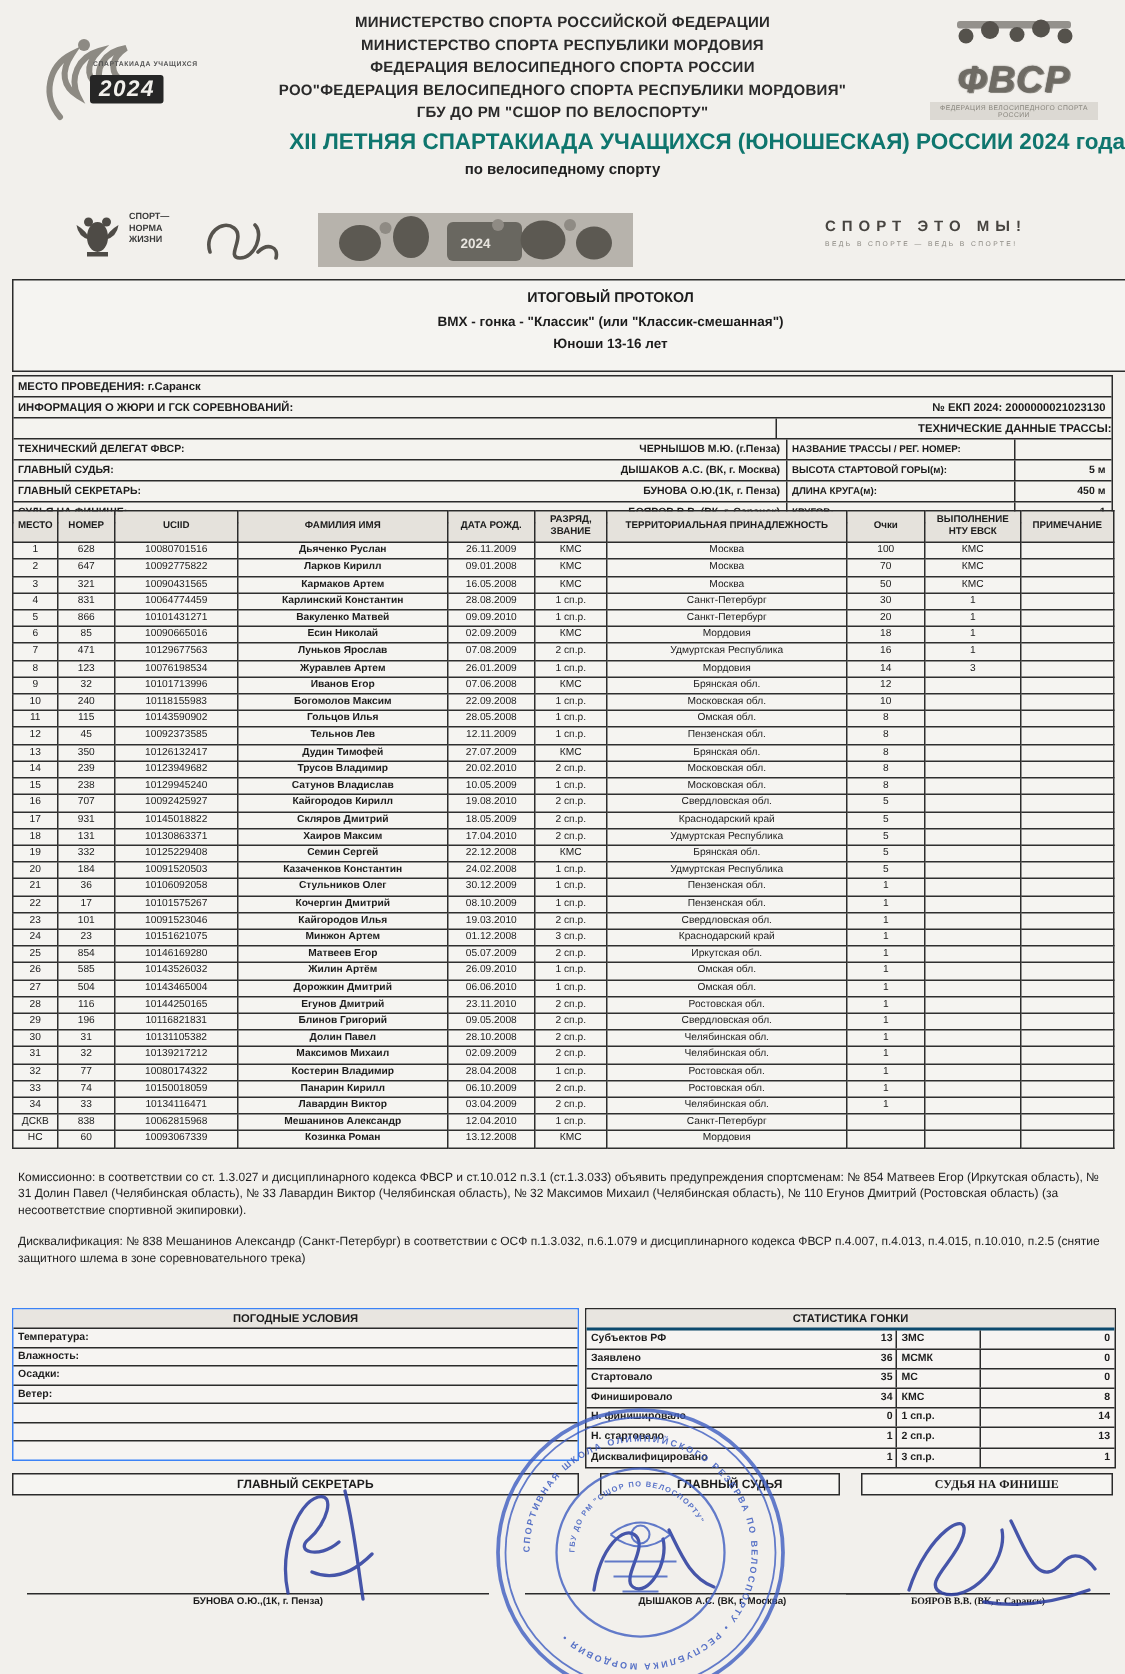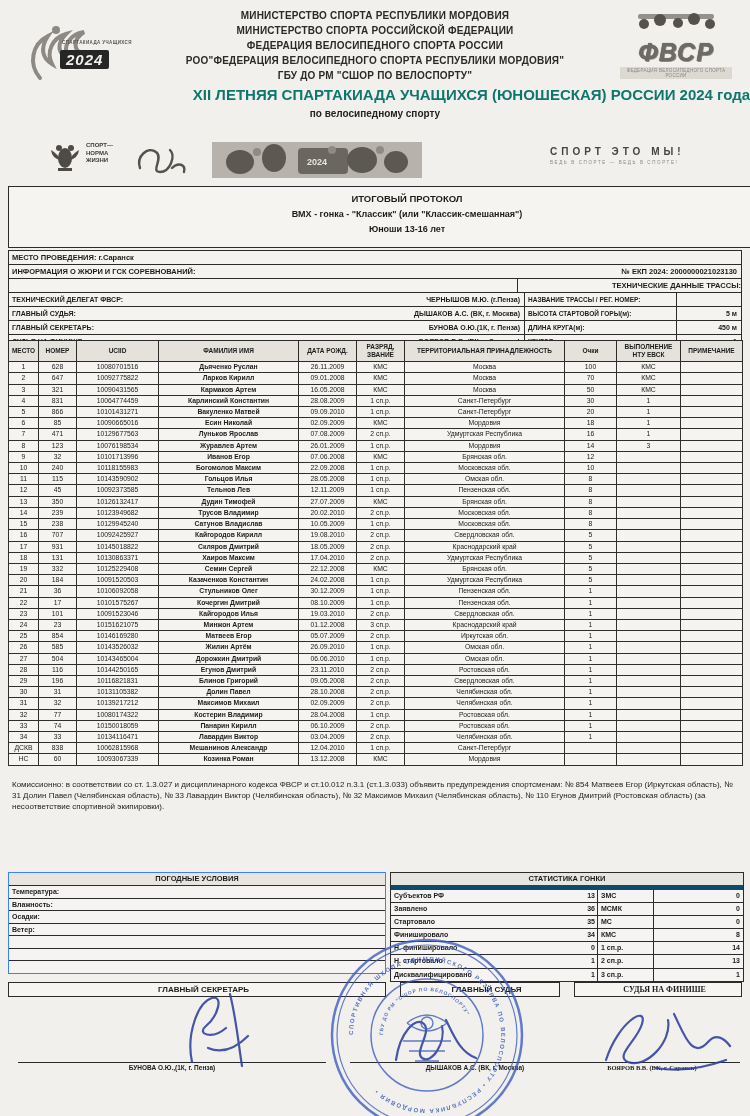--- a/index.html
+++ b/index.html
@@ -95,8 +95,8 @@
 <body>
 
 <div class="abs" id="org-block">
+  <div class="org-line">МИНИСТЕРСТВО СПОРТА РОССИЙСКОЙ ФЕДЕРАЦИИ</div>
   <div class="org-line">МИНИСТЕРСТВО СПОРТА РЕСПУБЛИКИ МОРДОВИЯ</div>
-  <div class="org-line">МИНИСТЕРСТВО СПОРТА РОССИЙСКОЙ ФЕДЕРАЦИИ</div>
   <div class="org-line">ФЕДЕРАЦИЯ ВЕЛОСИПЕДНОГО СПОРТА РОССИИ</div>
   <div class="org-line">РОО"ФЕДЕРАЦИЯ ВЕЛОСИПЕДНОГО СПОРТА РЕСПУБЛИКИ МОРДОВИЯ"</div>
   <div class="org-line">ГБУ ДО РМ "СШОР ПО ВЕЛОСПОРТУ"</div>

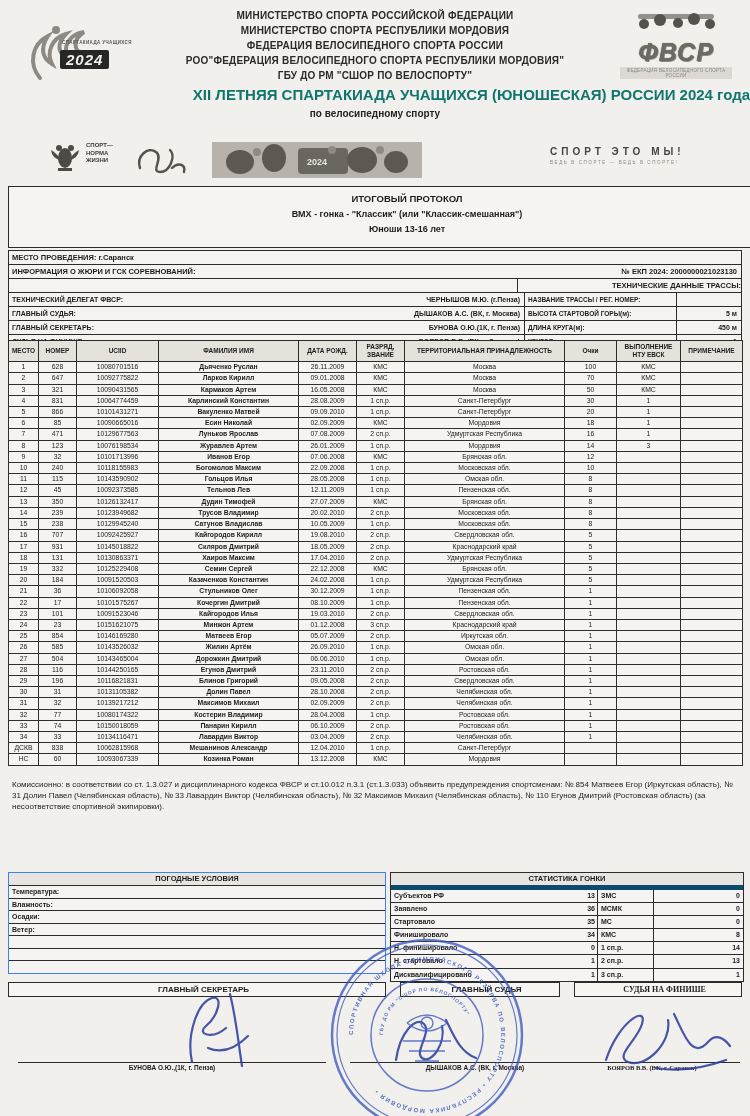--- a/index.html
+++ b/index.html
@@ -682,6 +682,7 @@
 
 <div class="abs" id="comments">
   <div class="para1">Комиссионно: в соответствии со ст. 1.3.027 и дисциплинарного кодекса ФВСР и ст.10.012 п.3.1 (ст.1.3.033) объявить предупреждения спортсменам: № 854 Матвеев Егор (Иркутская область), № 31 Долин Павел (Челябинская область), № 33 Лавардин Виктор (Челябинская область), № 32 Максимов Михаил (Челябинская область), № 110 Егунов Дмитрий (Ростовская область) (за несоответствие спортивной экипировки).</div>
+  <div class="para2">Дисквалификация: № 838 Мешанинов Александр (Санкт-Петербург) в соответствии с ОСФ п.1.3.032, п.6.1.079 и дисциплинарного кодекса ФВСР п.4.007, п.4.013, п.4.015, п.10.010, п.2.5 (снятие защитного шлема в зоне соревновательного трека)</div>
 </div>
 
 <div class="abs" id="weather-box">

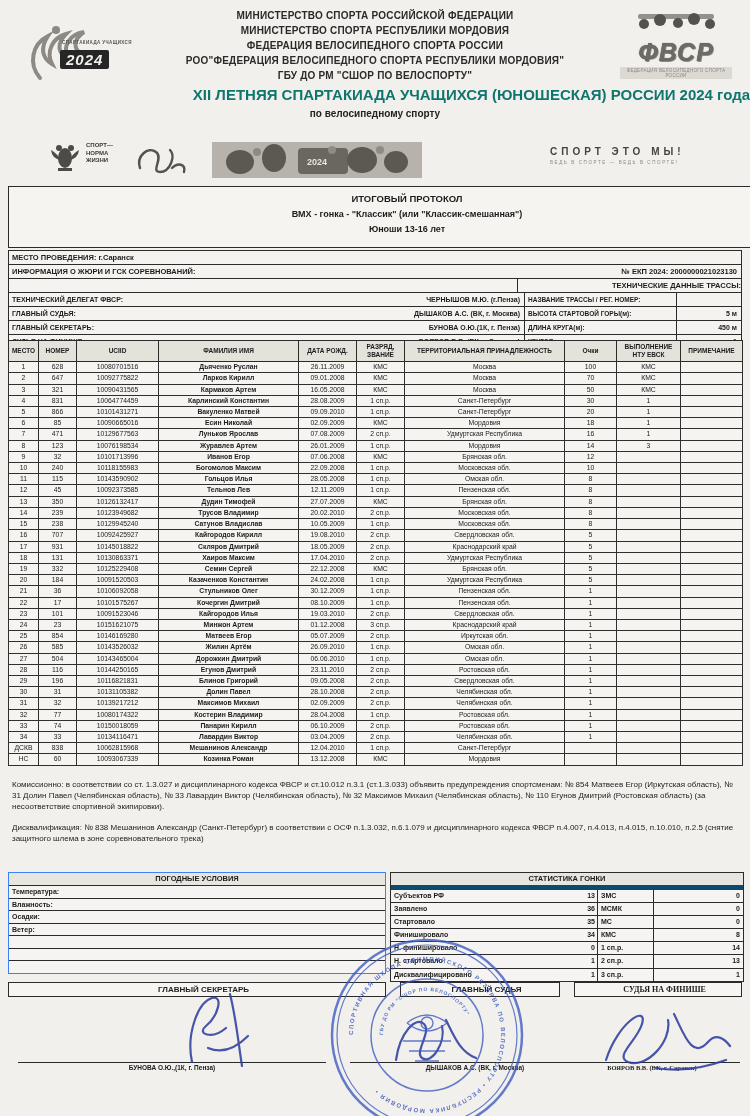--- a/index.html
+++ b/index.html
@@ -69,7 +69,7 @@
   .weather-row{height:11.5px;border-bottom:1px solid #2b2b2b;font-size:7px;font-weight:700;padding-left:3px;line-height:11.5px;}
   .weather-row:last-child{border-bottom:none;}
   #stats-box{top:872px;left:390px;width:352px;border:1px solid #2b2b2b;background:rgba(255,255,255,.3);}
-  #stats-title{font-size:7.5px;font-weight:800;text-align:center;border-bottom:5px solid #0c4a6e;height:12px;line-height:12px;background:#e8e5e0;}
+  #stats-title{font-size:7.5px;font-weight:800;text-align:center;border-bottom:2px solid #0c4a6e;height:12px;line-height:12px;background:#e8e5e0;}
   .stats-row{display:flex;height:12.1px;border-bottom:1px solid #2b2b2b;font-size:7px;line-height:12.1px;}
   .stats-row:last-child{border-bottom:none;}
   .st-label{flex:1;padding-left:3px;font-weight:700;white-space:nowrap;}

